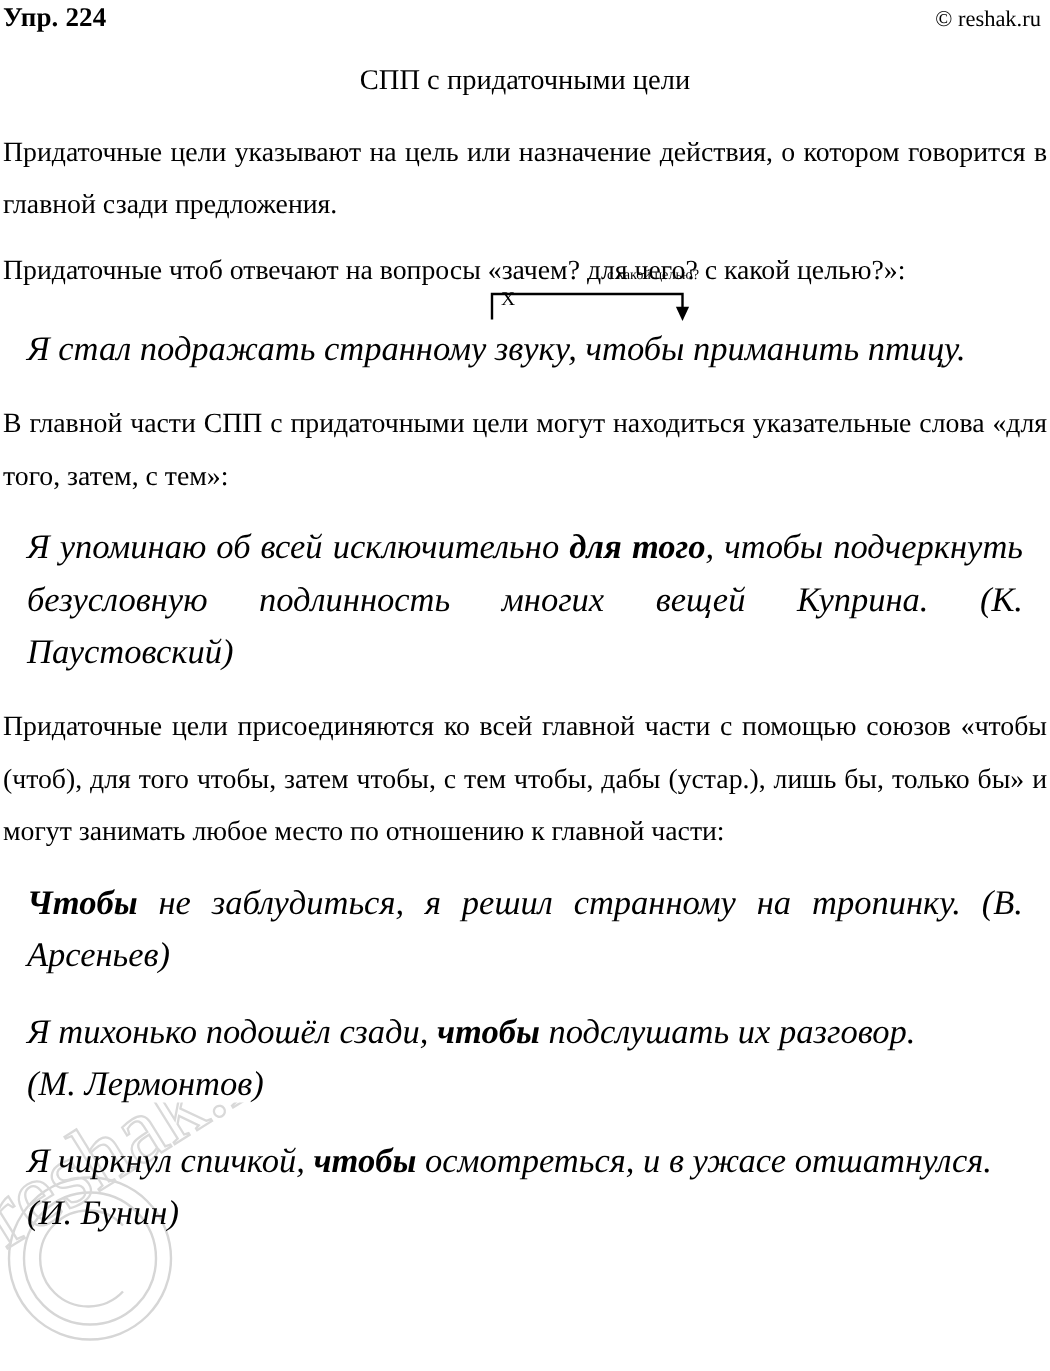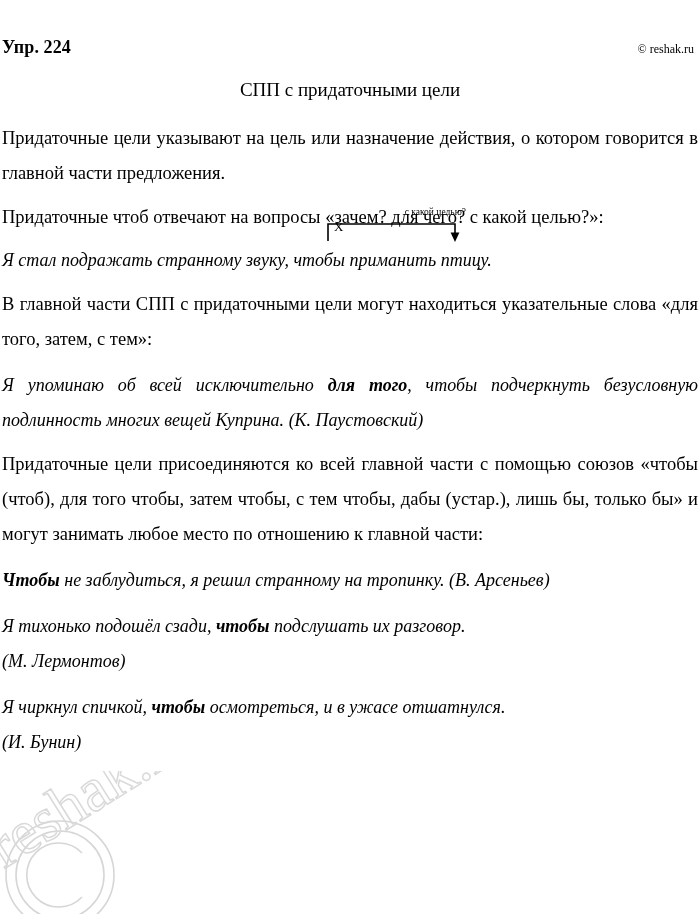--- a/index.html
+++ b/index.html
@@ -46,7 +46,6 @@
     align-items: baseline;
     height: 22px;
     padding-top: 1px;
-    margin-top: 36px;
   }
   .header-left {
     font-weight: bold;

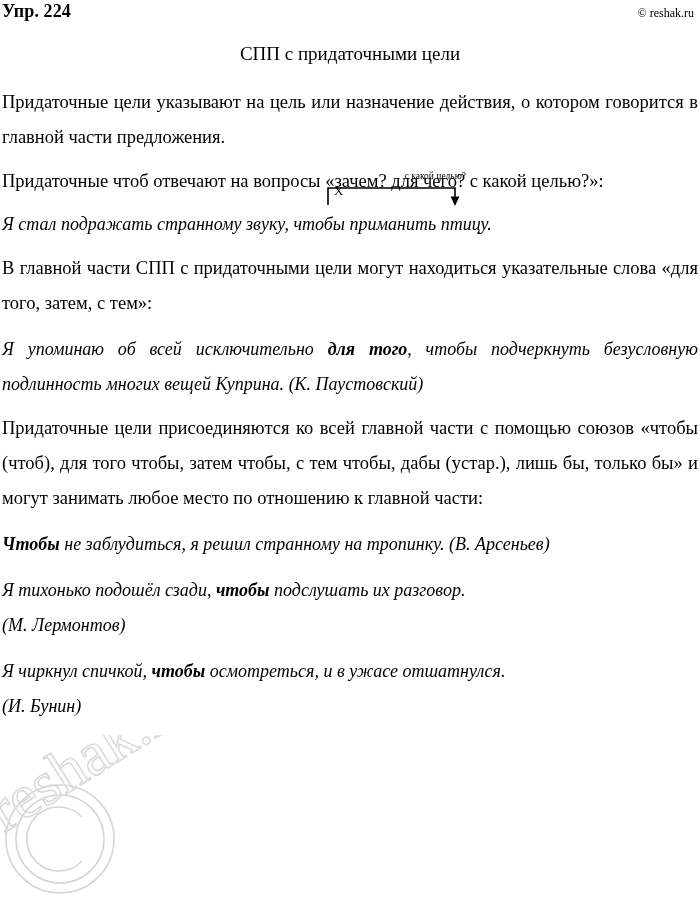--- a/index.html
+++ b/index.html
@@ -54,7 +54,7 @@
     letter-spacing: 0.1px;
   }
   .header-right {
-    font-size: 12px;
+    font-size: 15px;
     line-height: 20px;
     padding-right: 4px;
     white-space: nowrap;

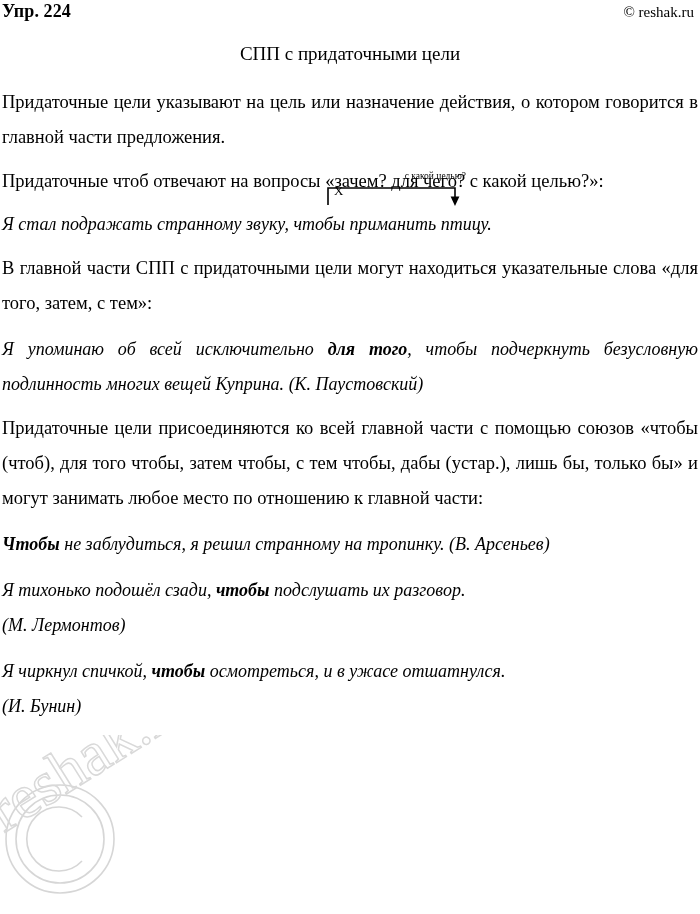--- a/index.html
+++ b/index.html
@@ -172,7 +172,7 @@
   <div class="content">
 
     <p class="para">
-      <span>Придаточные цели указывают на цель или назначение действия, о котором говорится в главной части предложения.</span>
+      <span>Придаточные цели указывают на цель или назначение действия, о котором говорится в главной сзади предложения.</span>
     </p>
 
     <p class="para spaced">

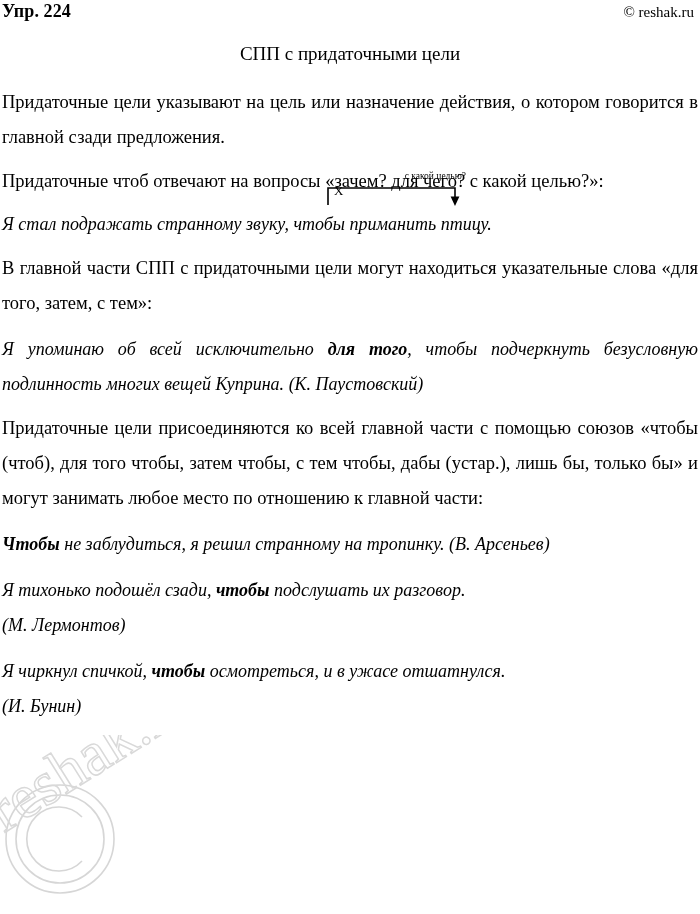--- a/index.html
+++ b/index.html
@@ -93,8 +93,8 @@
 
   
   p.example {
-    margin: 0;
-    font-size: 18px;
+    margin: 16px;
+    font-size: 23px;
     line-height: 35px;
     font-style: italic;
     text-align: justify;

